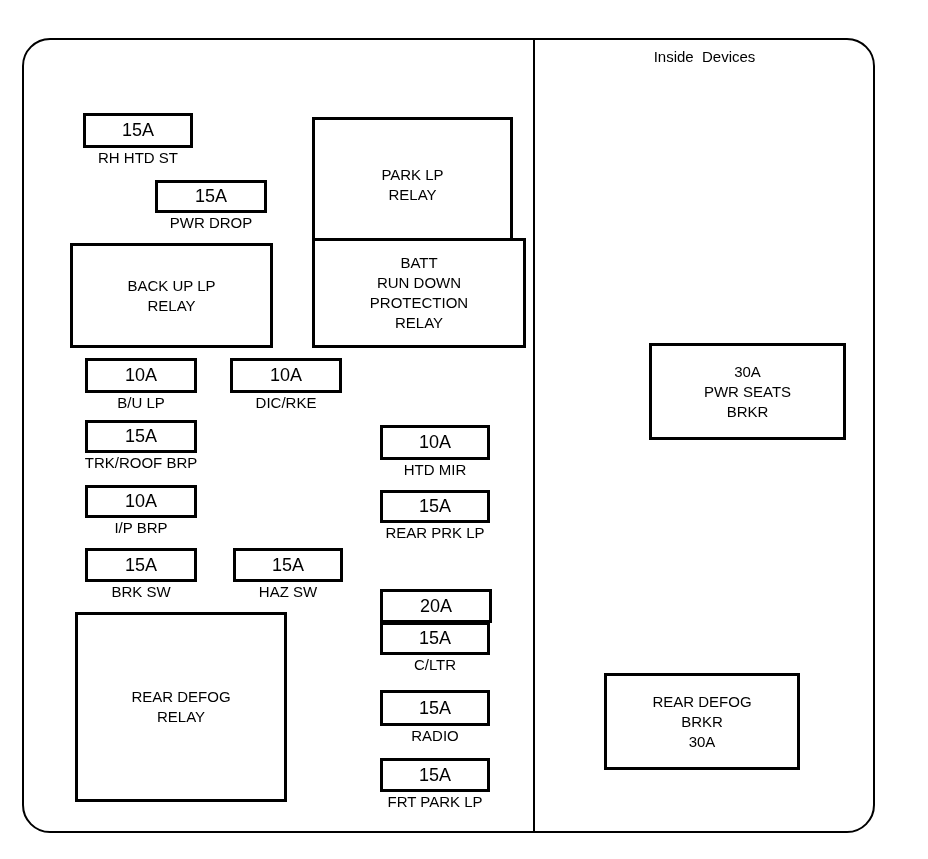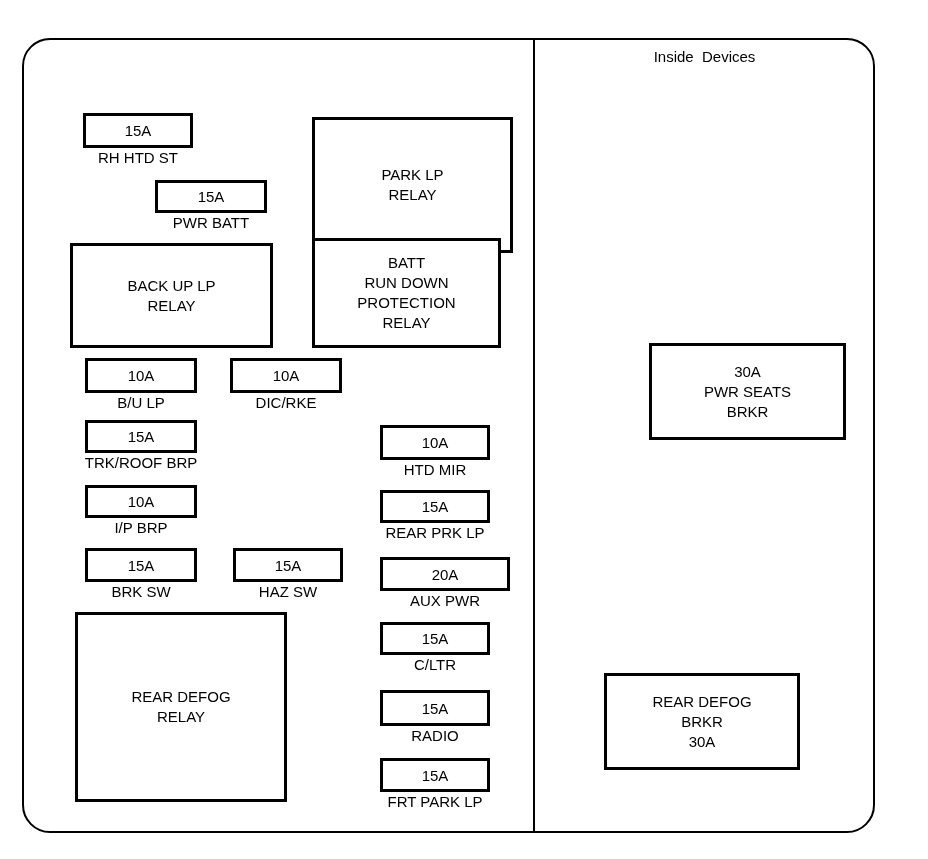--- a/index.html
+++ b/index.html
@@ -65,7 +65,7 @@
     background: #ffffff;
   }
   .fuse .amp {
-    font-size: 15px;
+    font-size: 18px;
     white-space: nowrap;
   }
   .fuse .fuse-label {

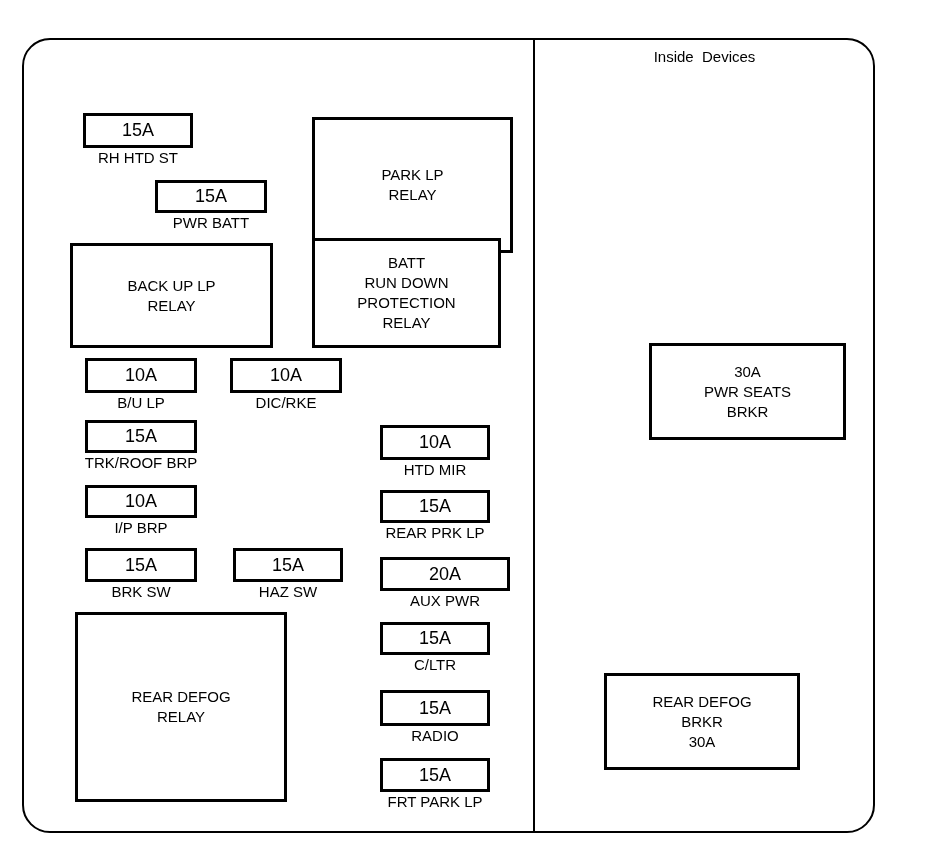--- a/index.html
+++ b/index.html
@@ -108,7 +108,7 @@
 
   <div class="fuse" style="left:155px;top:180px;width:112px;height:33px">
     <span class="amp">15A</span>
-    <span class="fuse-label">PWR BATT</span>
+    <span class="fuse-label">PWR DROP</span>
   </div>
 
   <div class="fuse" style="left:85px;top:358px;width:112px;height:35px">

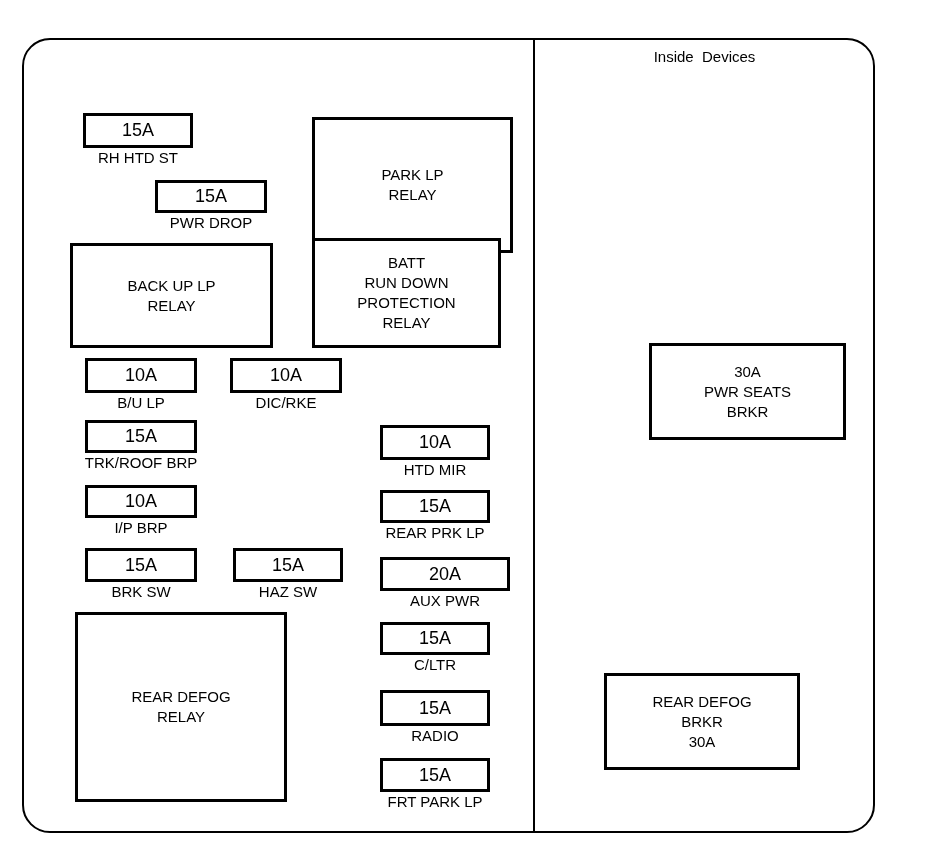--- a/index.html
+++ b/index.html
@@ -175,7 +175,7 @@
   <div class="relay" style="left:312px;top:117px;width:201px;height:136px">PARK LP
 RELAY</div>
 
-  <div class="relay" style="left:312px;top:238px;width:189px;height:110px">BATT
+  <div class="relay" style="left:312px;top:238px;width:214px;height:110px">BATT
 RUN DOWN
 PROTECTION
 RELAY</div>

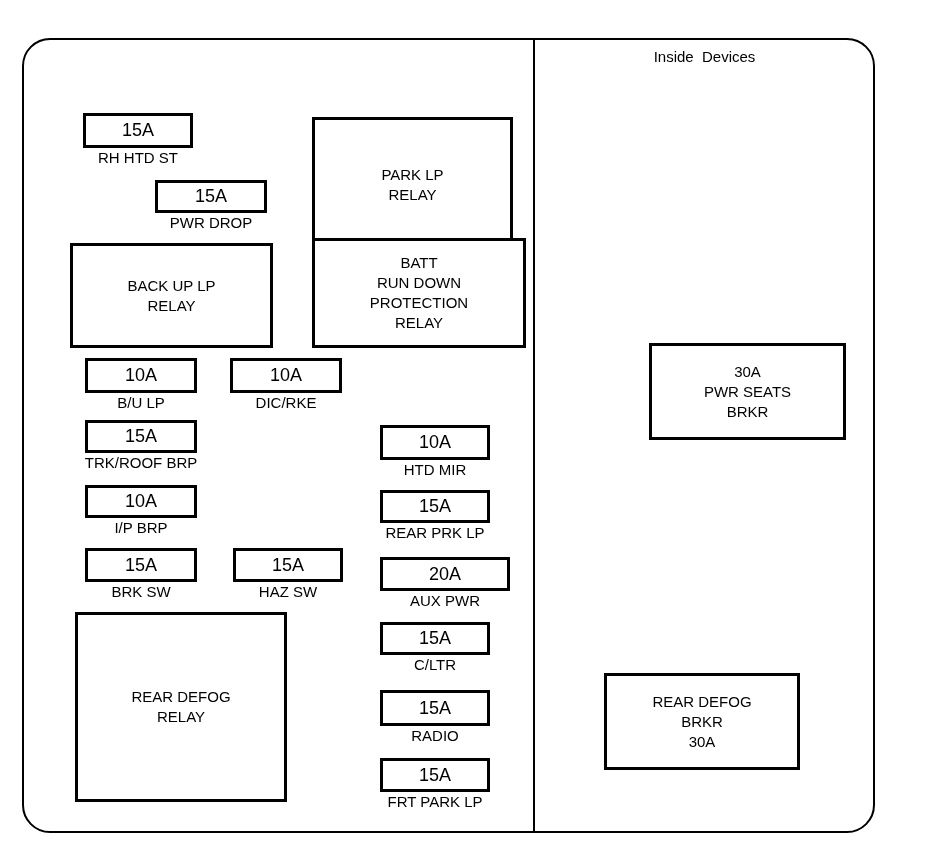--- a/index.html
+++ b/index.html
@@ -152,7 +152,7 @@
     <span class="fuse-label">HAZ SW</span>
   </div>
 
-  <div class="fuse" style="left:380px;top:557px;width:130px;height:34px">
+  <div class="fuse" style="left:380px;top:589px;width:112px;height:34px">
     <span class="amp">20A</span>
     <span class="fuse-label">AUX PWR</span>
   </div>

